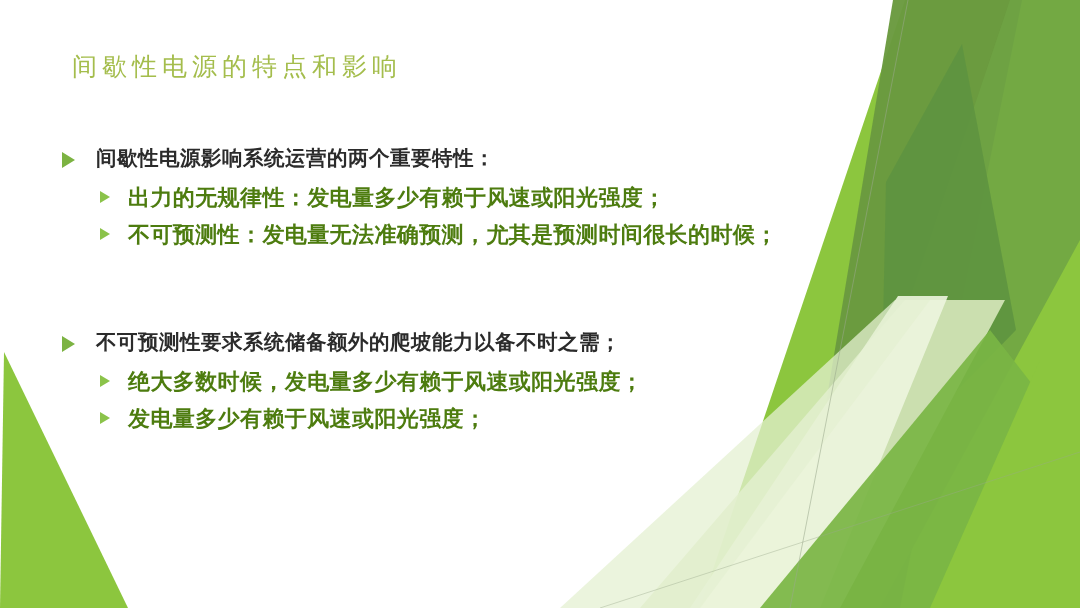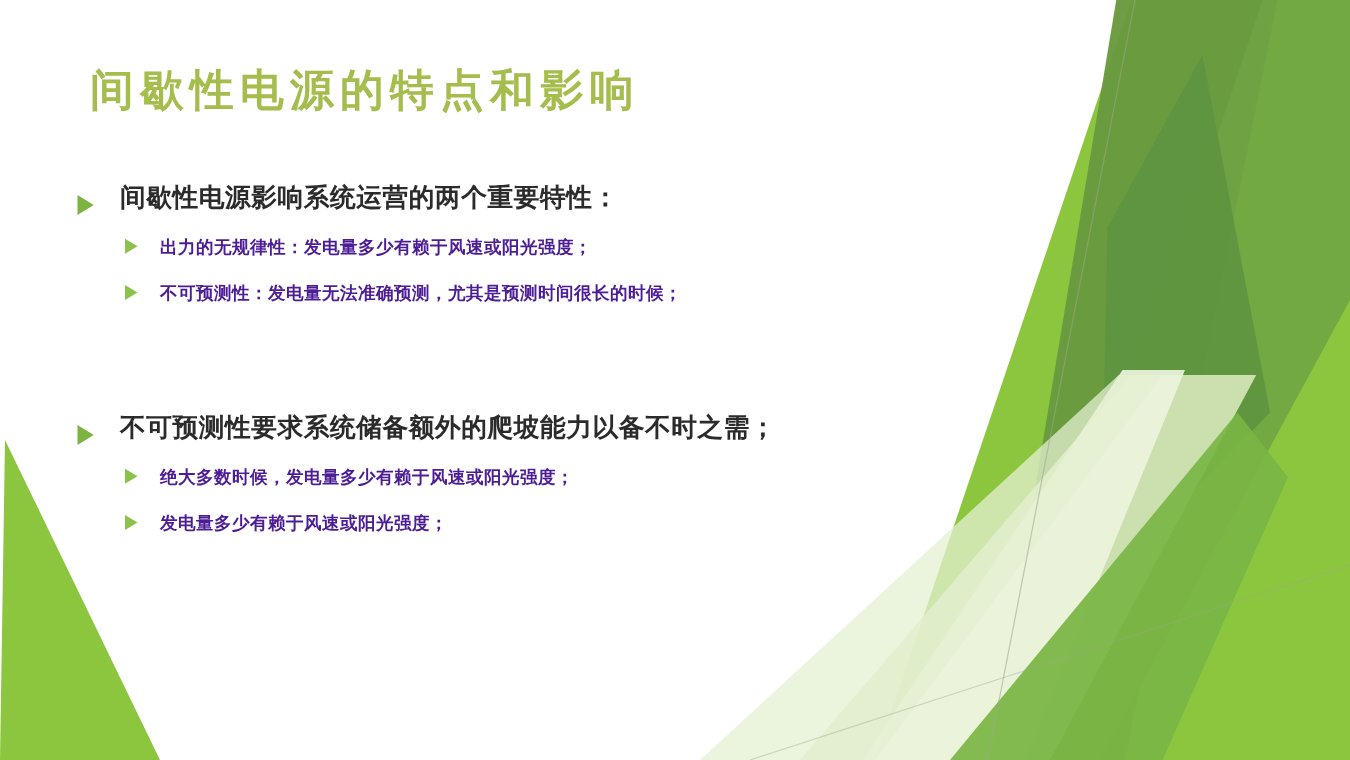--- a/index.html
+++ b/index.html
@@ -28,10 +28,10 @@
     position: absolute;
     left: 72px;
     top: 52px;
-    font-size: 35px;
+    font-size: 25px;
     line-height: 1.2;
     letter-spacing: 5px;
-    font-weight: 700;
+    font-weight: 400;
     color: #A4BD4C;
     white-space: nowrap;
     font-family: "DejaVu Sans", "Liberation Sans", sans-serif;

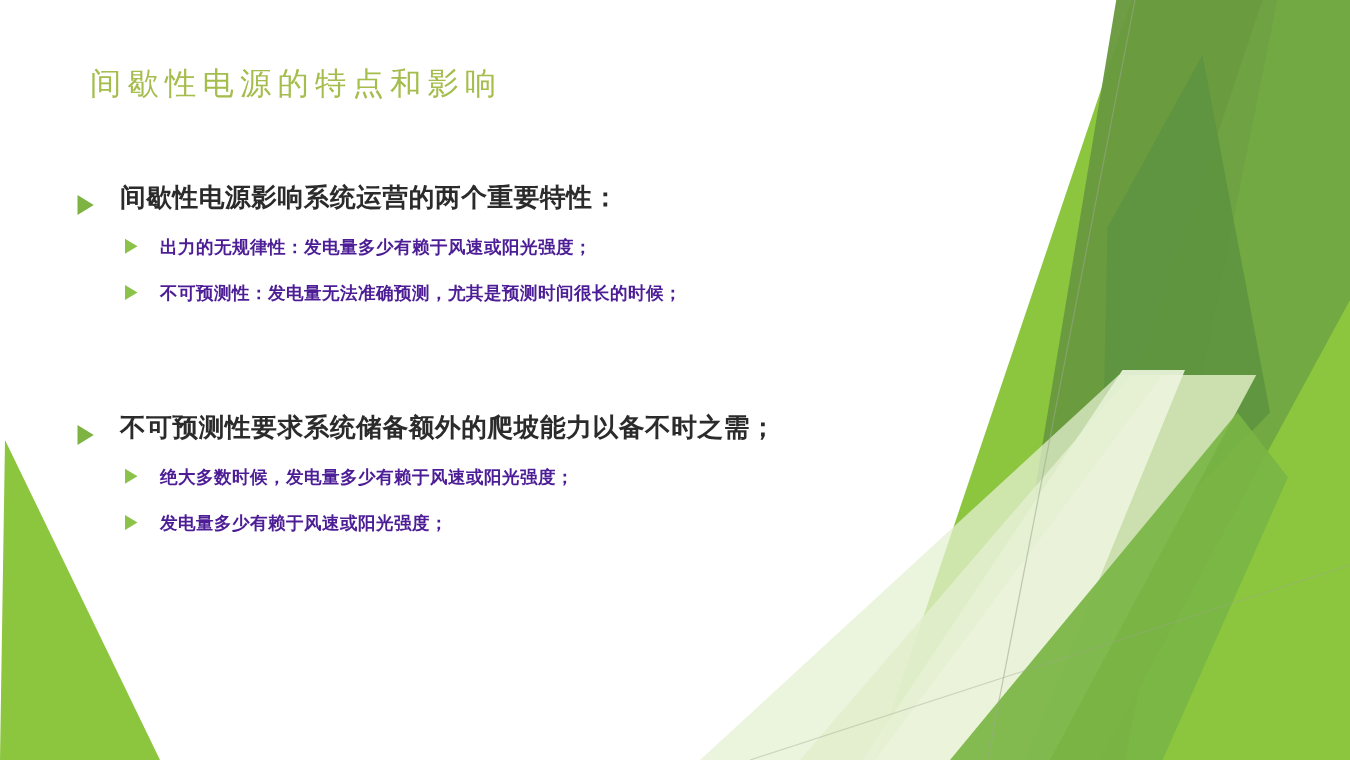--- a/index.html
+++ b/index.html
@@ -48,7 +48,7 @@
   .lvl1 {
     position: relative;
     display: flex;
-    align-items: flex-end;
+    align-items: center;
     margin-bottom: 6px;
   }
   .lvl1 .mark {

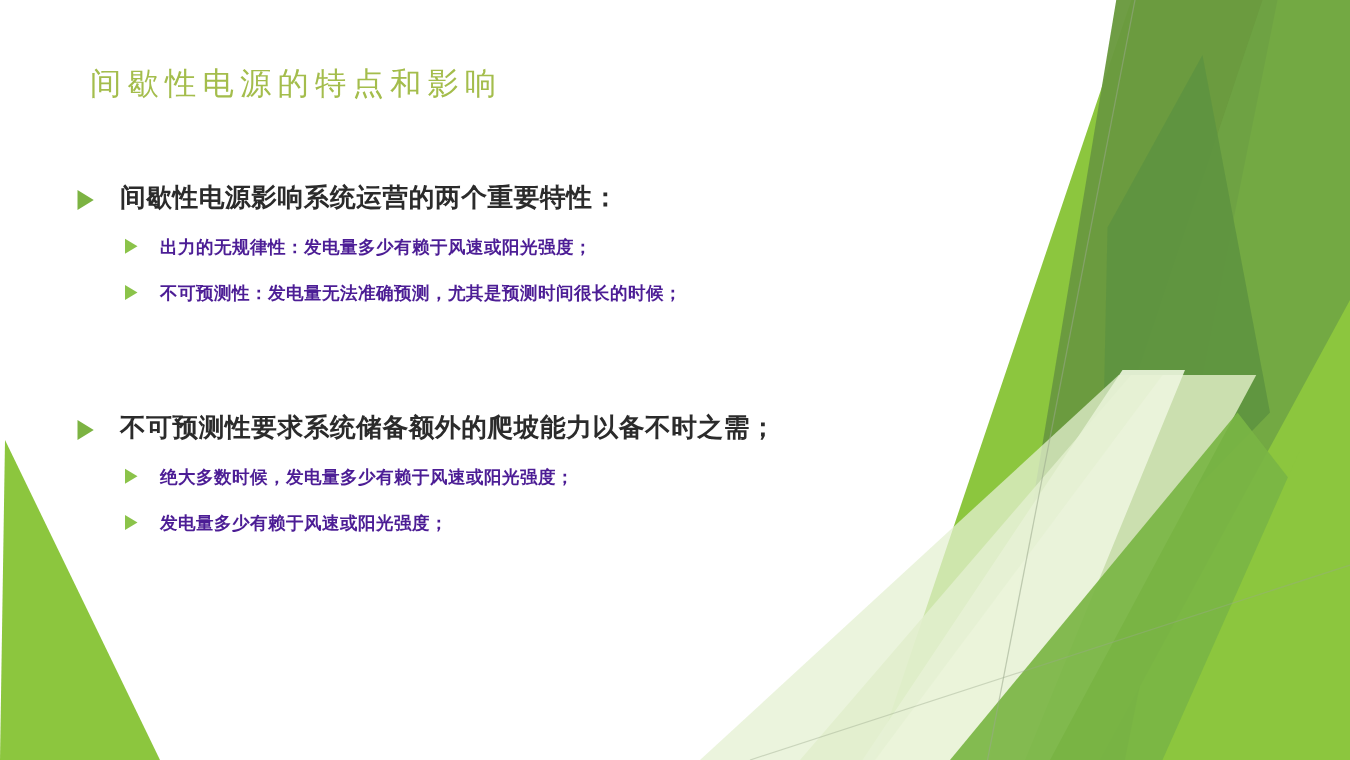--- a/index.html
+++ b/index.html
@@ -77,9 +77,9 @@
     padding-top: 6px;
   }
   .lvl2 .txt {
-    font-size: 14px;
+    font-size: 22px;
     line-height: 32px;
-    color: #4c1d95;
+    color: #4d7c0f;
     letter-spacing: 0.4px;
     font-weight: 600;
   }

